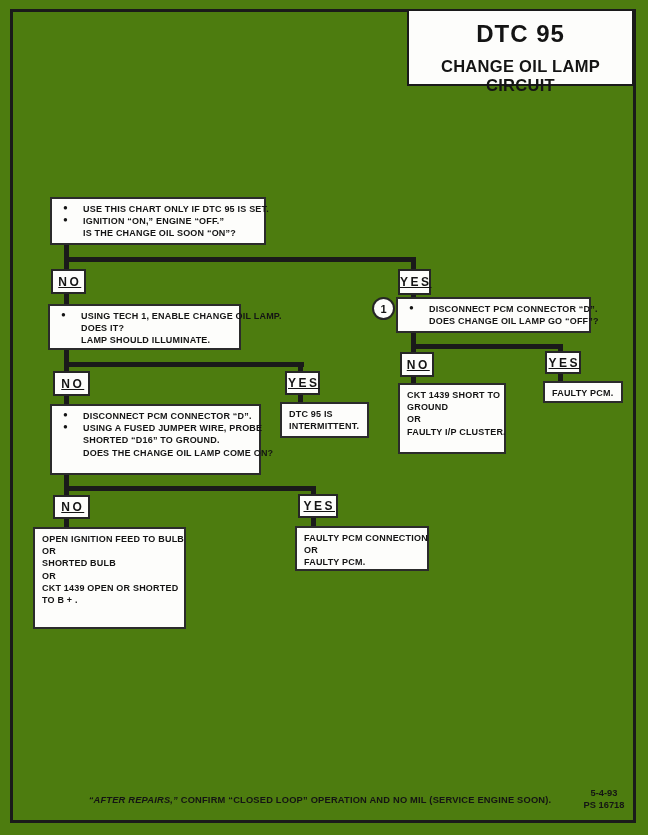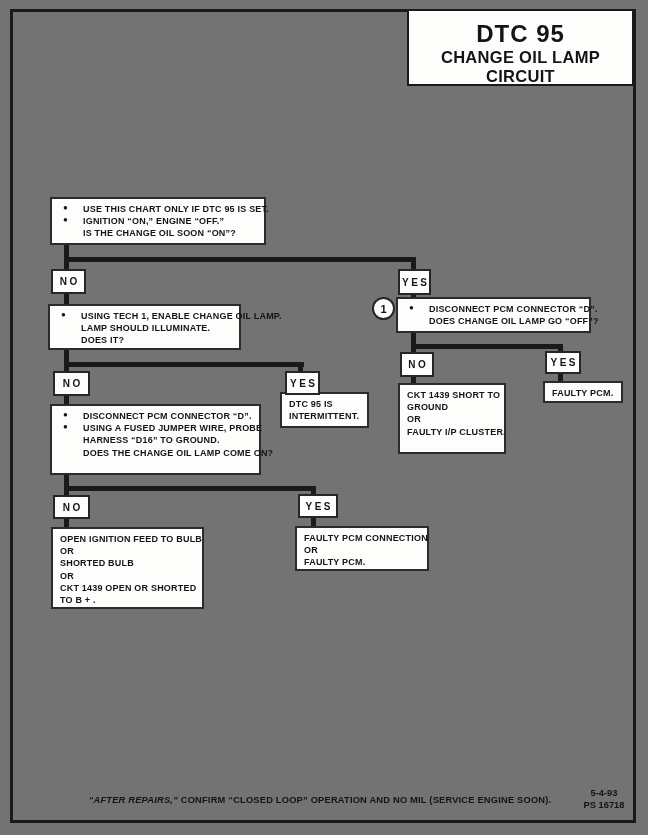--- a/index.html
+++ b/index.html
@@ -5,7 +5,7 @@
   html,body { margin:0; padding:0; background:#e8e8e6; }
   #page {
     position:relative; width:648px; height:835px; margin:0 auto;
-    background:#737373; overflow:hidden;
+    background:#4d7c0f; overflow:hidden;
     font-family:"Liberation Sans", sans-serif; color:#141414;
     -webkit-font-smoothing:antialiased;
   }

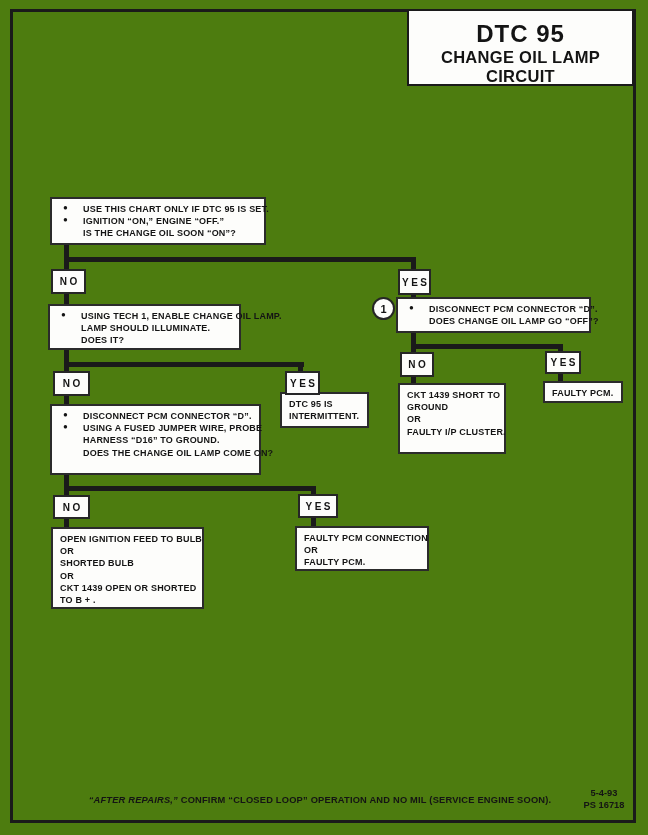--- a/index.html
+++ b/index.html
@@ -20,7 +20,7 @@
     text-align:center; z-index:2;
   }
   .titlebox .t1 { font-size:24px; font-weight:bold; letter-spacing:1px; margin-top:9px; }
-  .titlebox .t2 { font-size:16.5px; font-weight:bold; letter-spacing:0.3px; margin-top:0; }
+  .titlebox .t2 { font-size:16.5px; font-weight:bold; letter-spacing:0.3px; margin-top:9px; }
 
   
   .vline,.hline { position:absolute; background:#1a1a1a; z-index:1; }

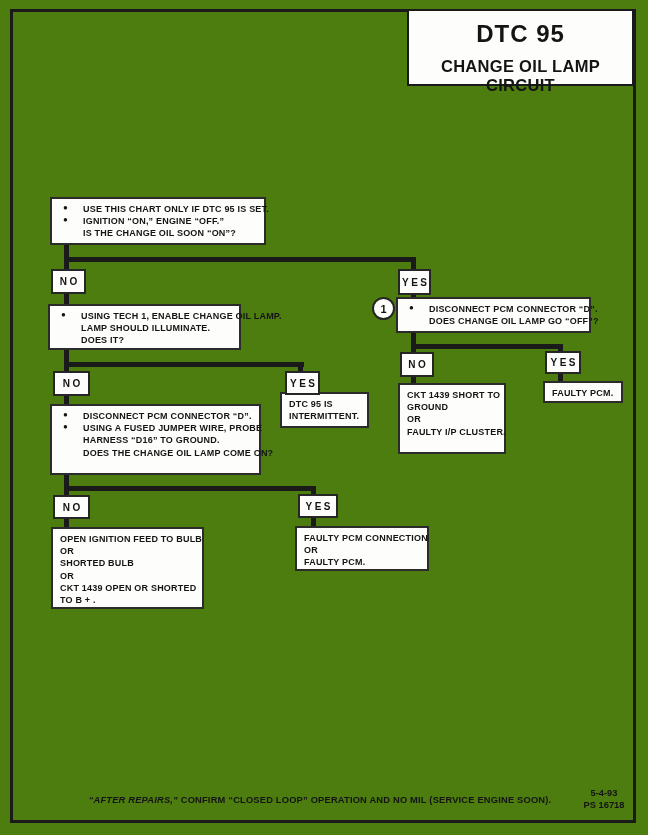--- a/index.html
+++ b/index.html
@@ -42,7 +42,7 @@
     position:absolute; background:#fdfdfb; border:2px solid #262626;
     box-sizing:border-box; z-index:3;
     display:flex; align-items:center; justify-content:center;
-    font-size:10px; font-weight:bold; letter-spacing:2.5px; text-indent:2.5px;
+    font-size:12px; font-weight:bold; letter-spacing:2.5px; text-indent:2.5px;text-decoration:underline;
   }
 
   

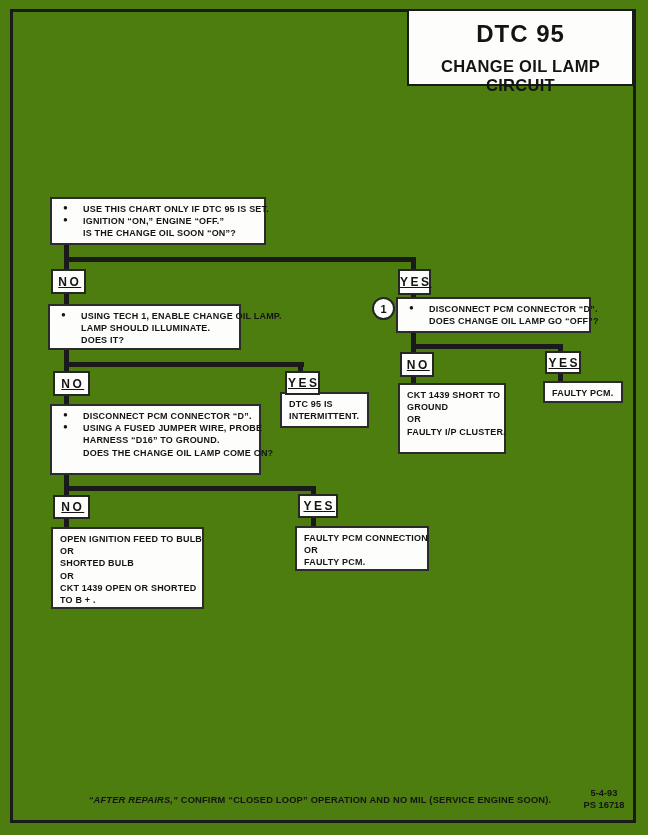--- a/index.html
+++ b/index.html
@@ -100,8 +100,8 @@
 
   <div class="fbox bulleted" style="left:48px;top:304px;width:193px;height:46px">
     <div class="ln"><span class="bullet">●</span><span>USING TECH 1, ENABLE CHANGE OIL LAMP.</span></div>
+    <div class="ln"><span>DOES IT?</span></div>
     <div class="ln"><span>LAMP SHOULD ILLUMINATE.</span></div>
-    <div class="ln"><span>DOES IT?</span></div>
   </div>
 
   <div class="callout" style="left:372px;top:297px">

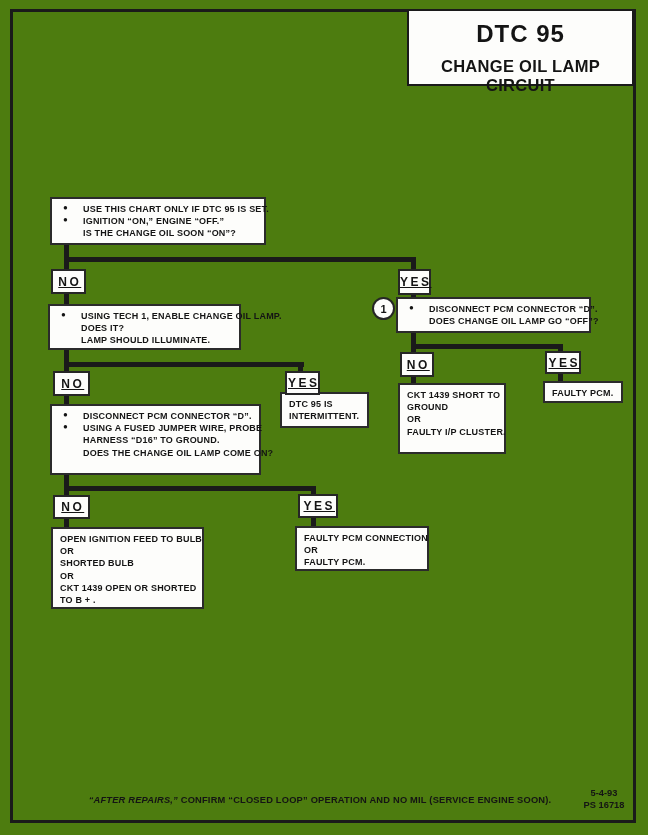--- a/index.html
+++ b/index.html
@@ -118,7 +118,7 @@
   <div class="dec" style="left:400px;top:352px;width:34px;height:25px">NO</div>
   <div class="dec" style="left:545px;top:351px;width:36px;height:23px">YES</div>
 
-  <div class="fbox plain" style="left:280px;top:392px;width:89px;height:36px">
+  <div class="fbox plain" style="left:280px;top:402px;width:89px;height:36px">
     <div class="ln"><span>DTC 95 IS</span></div>
     <div class="ln"><span>INTERMITTENT.</span></div>
   </div>

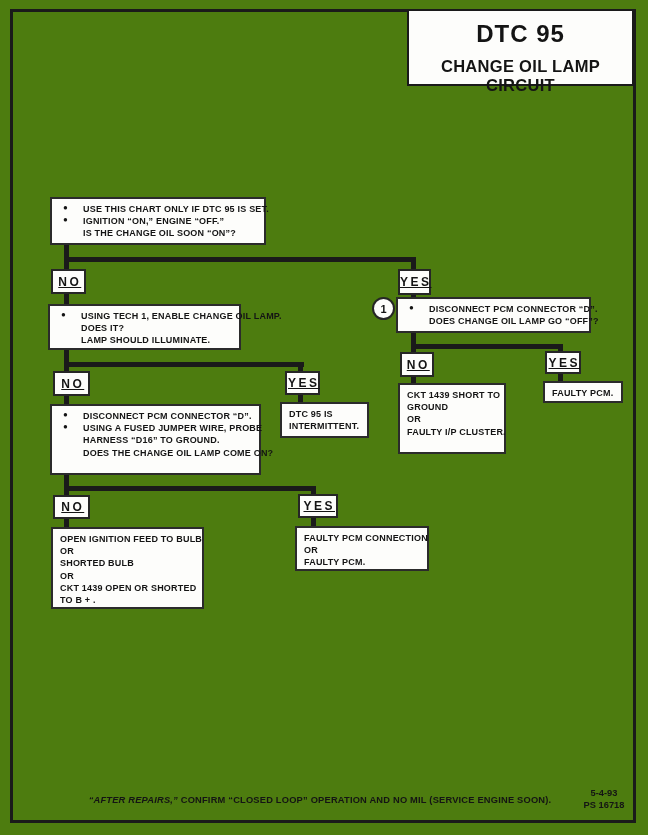--- a/index.html
+++ b/index.html
@@ -137,7 +137,7 @@
   <div class="fbox bulleted" style="left:50px;top:404px;width:211px;height:71px">
     <div class="ln"><span class="bullet">●</span><span>DISCONNECT PCM CONNECTOR “D”.</span></div>
     <div class="ln"><span class="bullet">●</span><span>USING A FUSED JUMPER WIRE, PROBE</span></div>
-    <div class="ln"><span>HARNESS “D16” TO GROUND.</span></div>
+    <div class="ln"><span>SHORTED “D16” TO GROUND.</span></div>
     <div class="ln"><span>DOES THE CHANGE OIL LAMP COME ON?</span></div>
   </div>
 

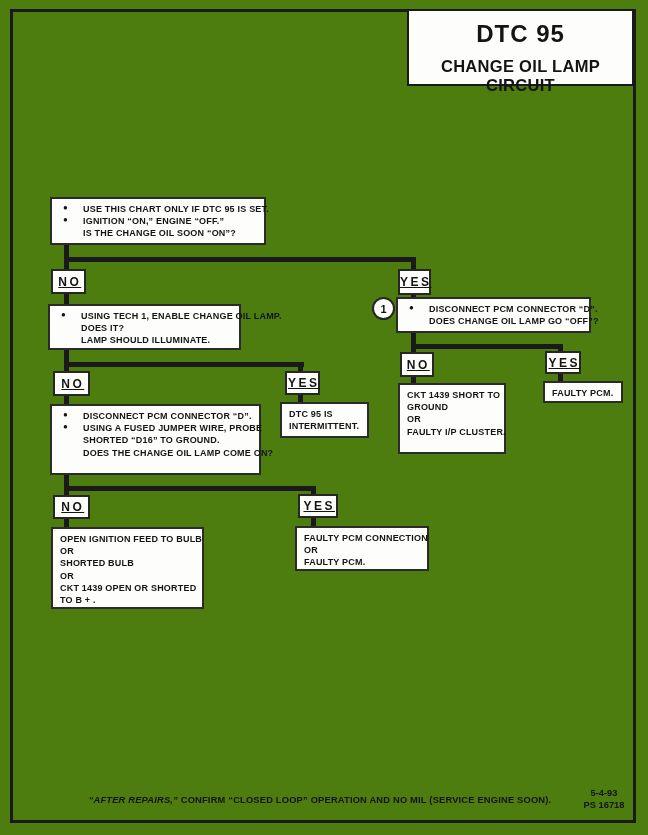--- a/index.html
+++ b/index.html
@@ -144,7 +144,7 @@
   <div class="dec" style="left:53px;top:495px;width:37px;height:24px">NO</div>
   <div class="dec" style="left:298px;top:494px;width:40px;height:24px">YES</div>
 
-  <div class="fbox plain" style="left:51px;top:527px;width:153px;height:82px">
+  <div class="fbox plain" style="left:33px;top:527px;width:153px;height:102px">
     <div class="ln"><span>OPEN IGNITION FEED TO BULB</span></div>
     <div class="ln"><span>OR</span></div>
     <div class="ln"><span>SHORTED BULB</span></div>

